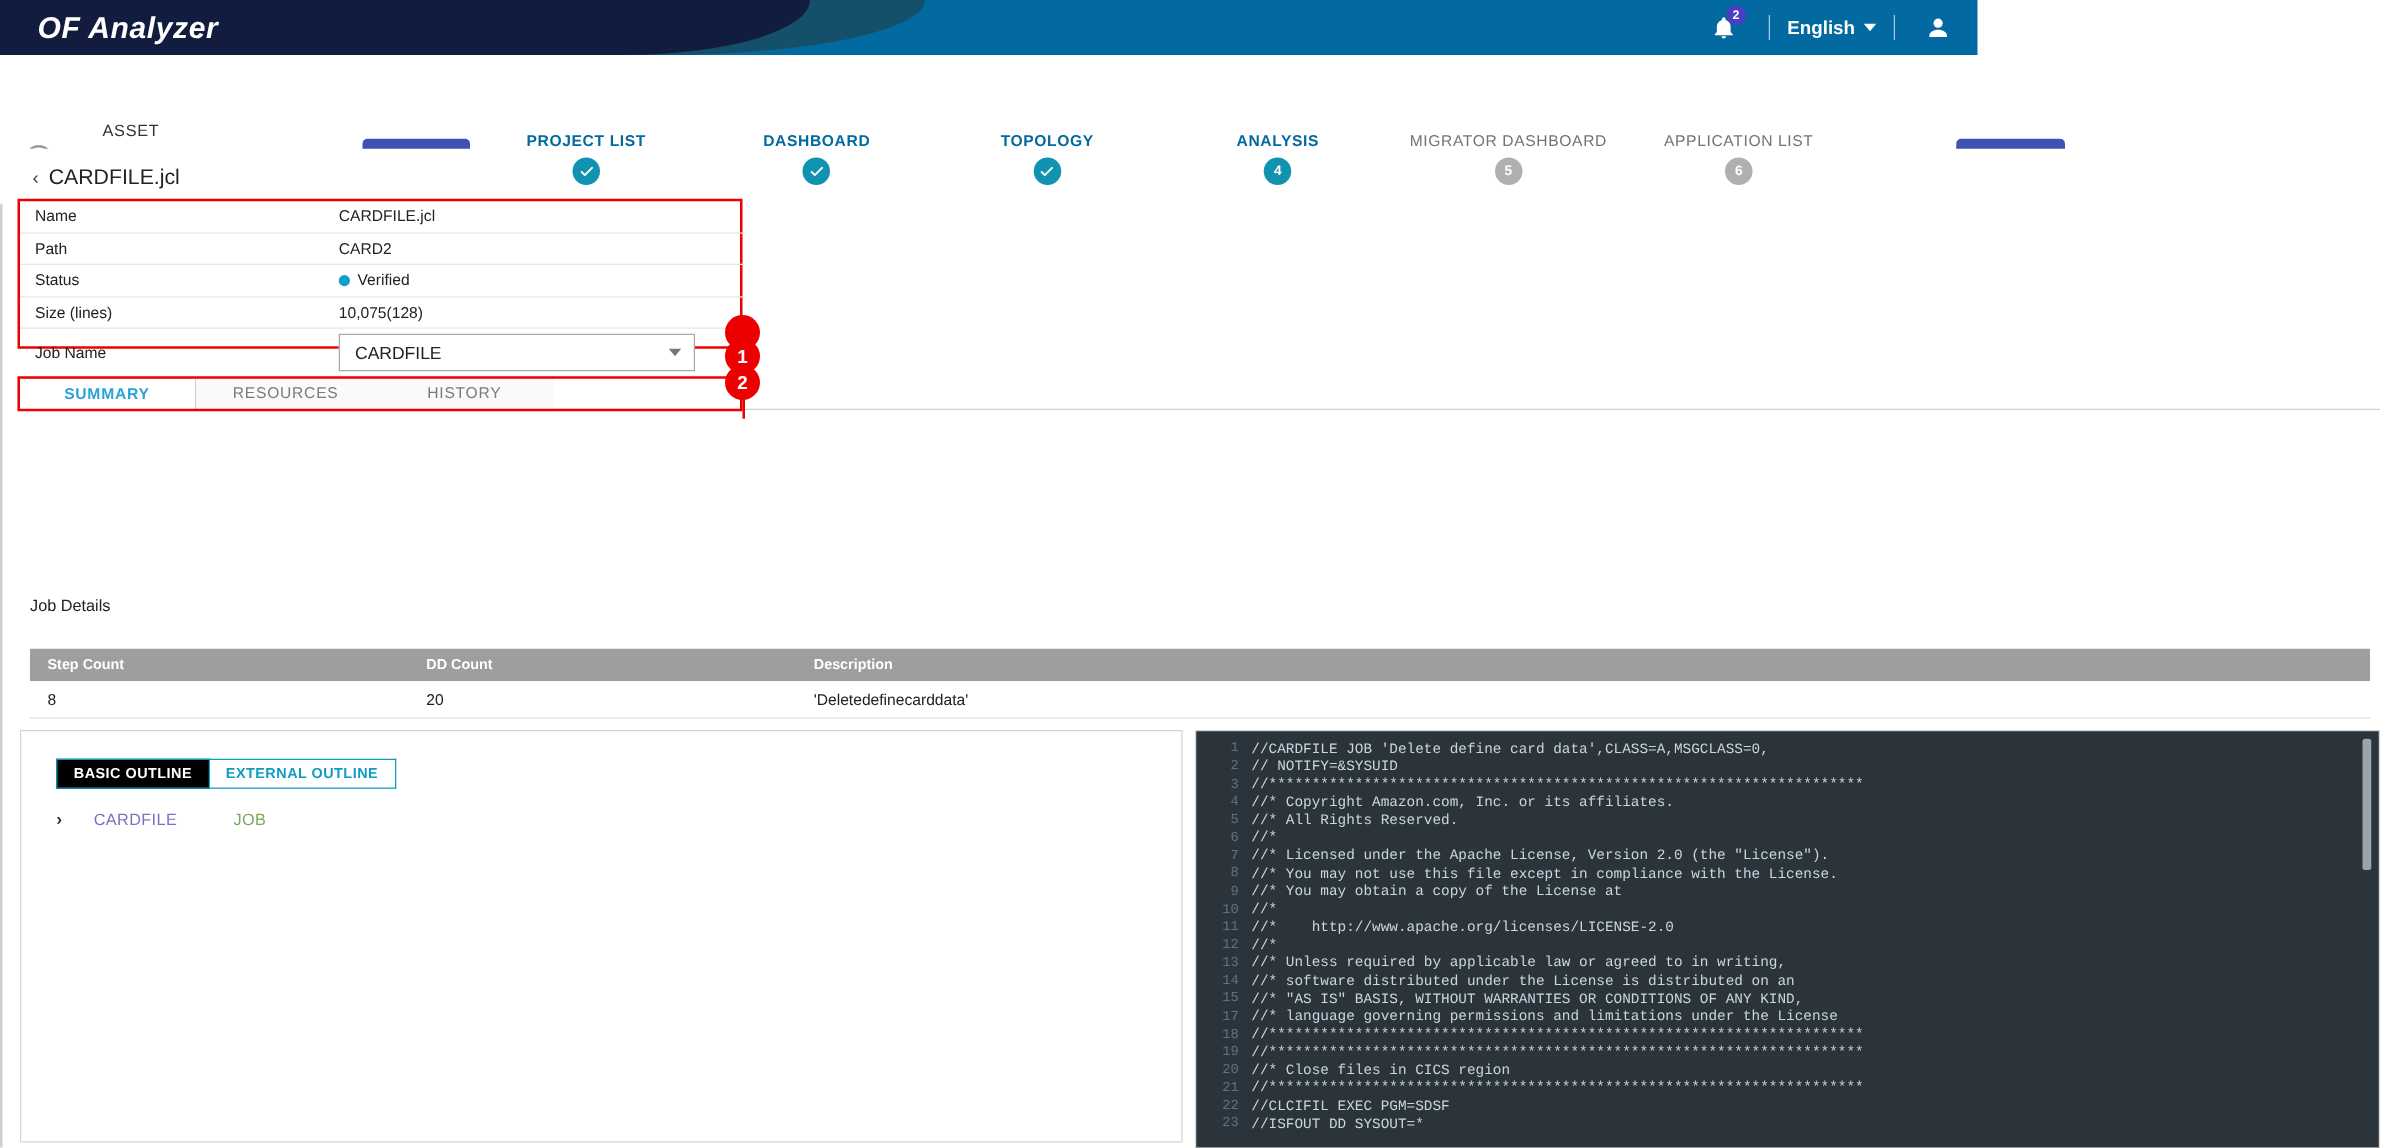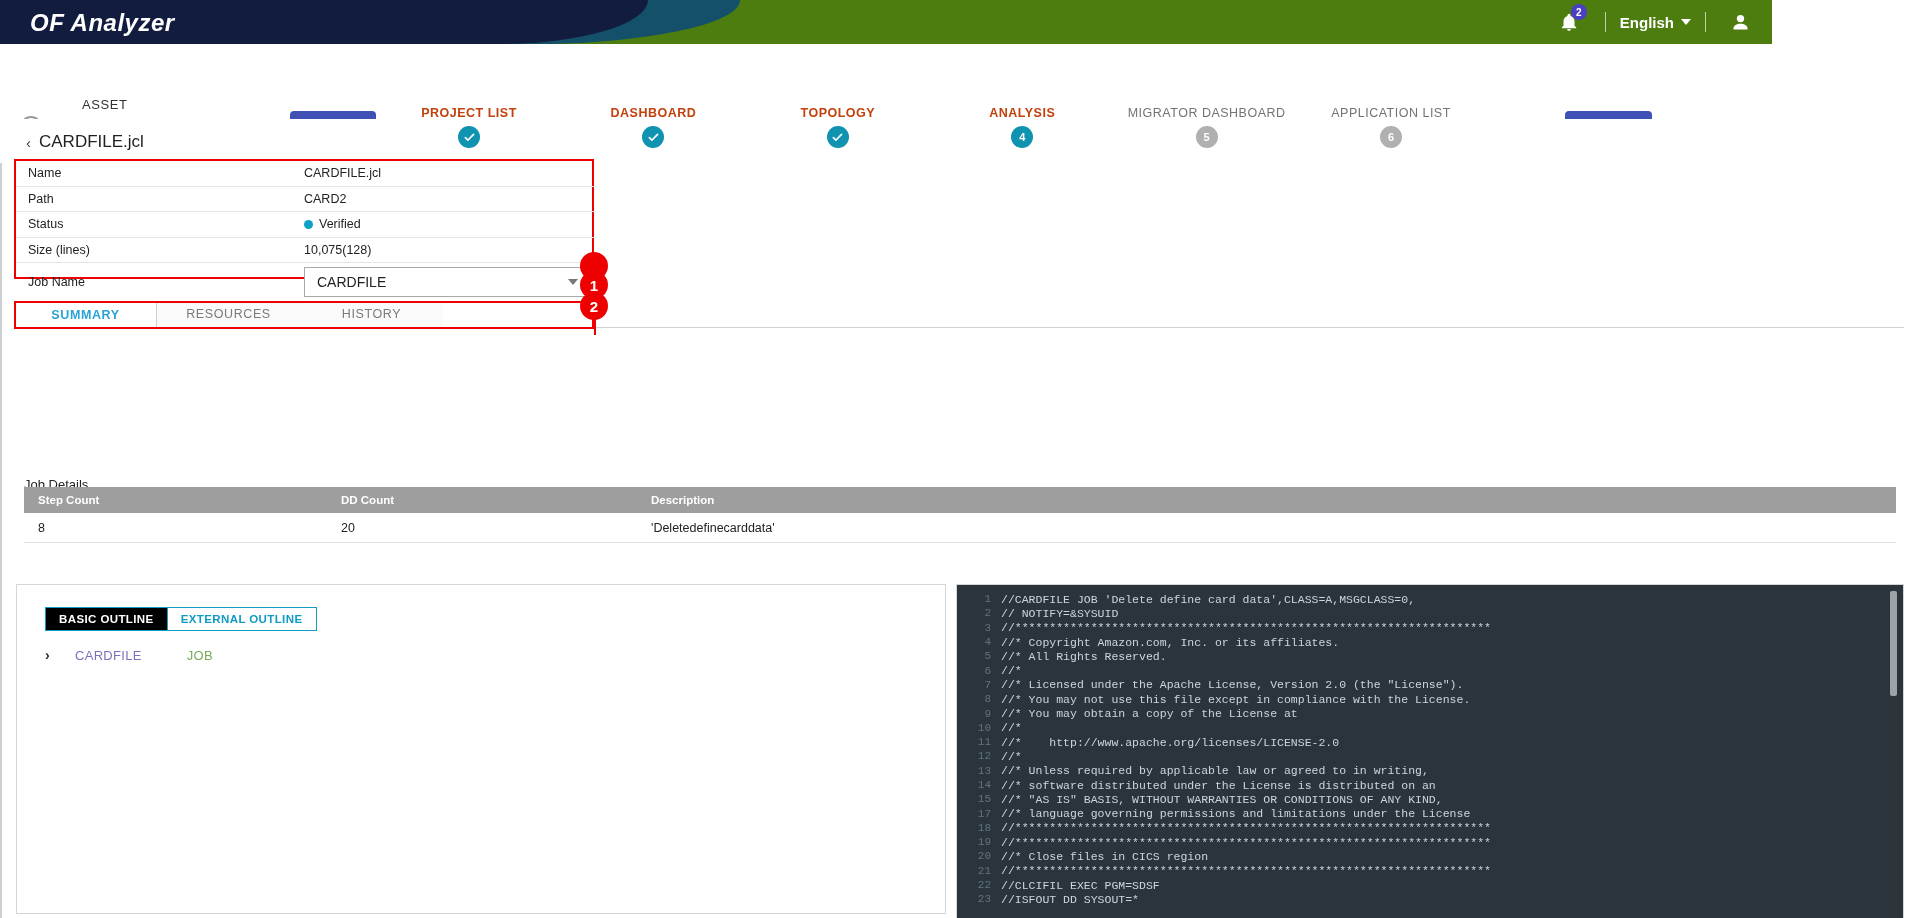--- a/index.html
+++ b/index.html
@@ -13,8 +13,8 @@
 
   
   .header {
-    position: absolute; top: 0; left: 0; width: 1772px; height: 44px;
-    background: #4d7c0f; overflow: hidden;
+    position: absolute; top: 0; left: 0; width: 1582px; height: 44px;
+    background: #0369a1; overflow: hidden;
   }
   .header-dark2 {
     position: absolute; top: 0; left: 0; width: 740px; height: 44px;

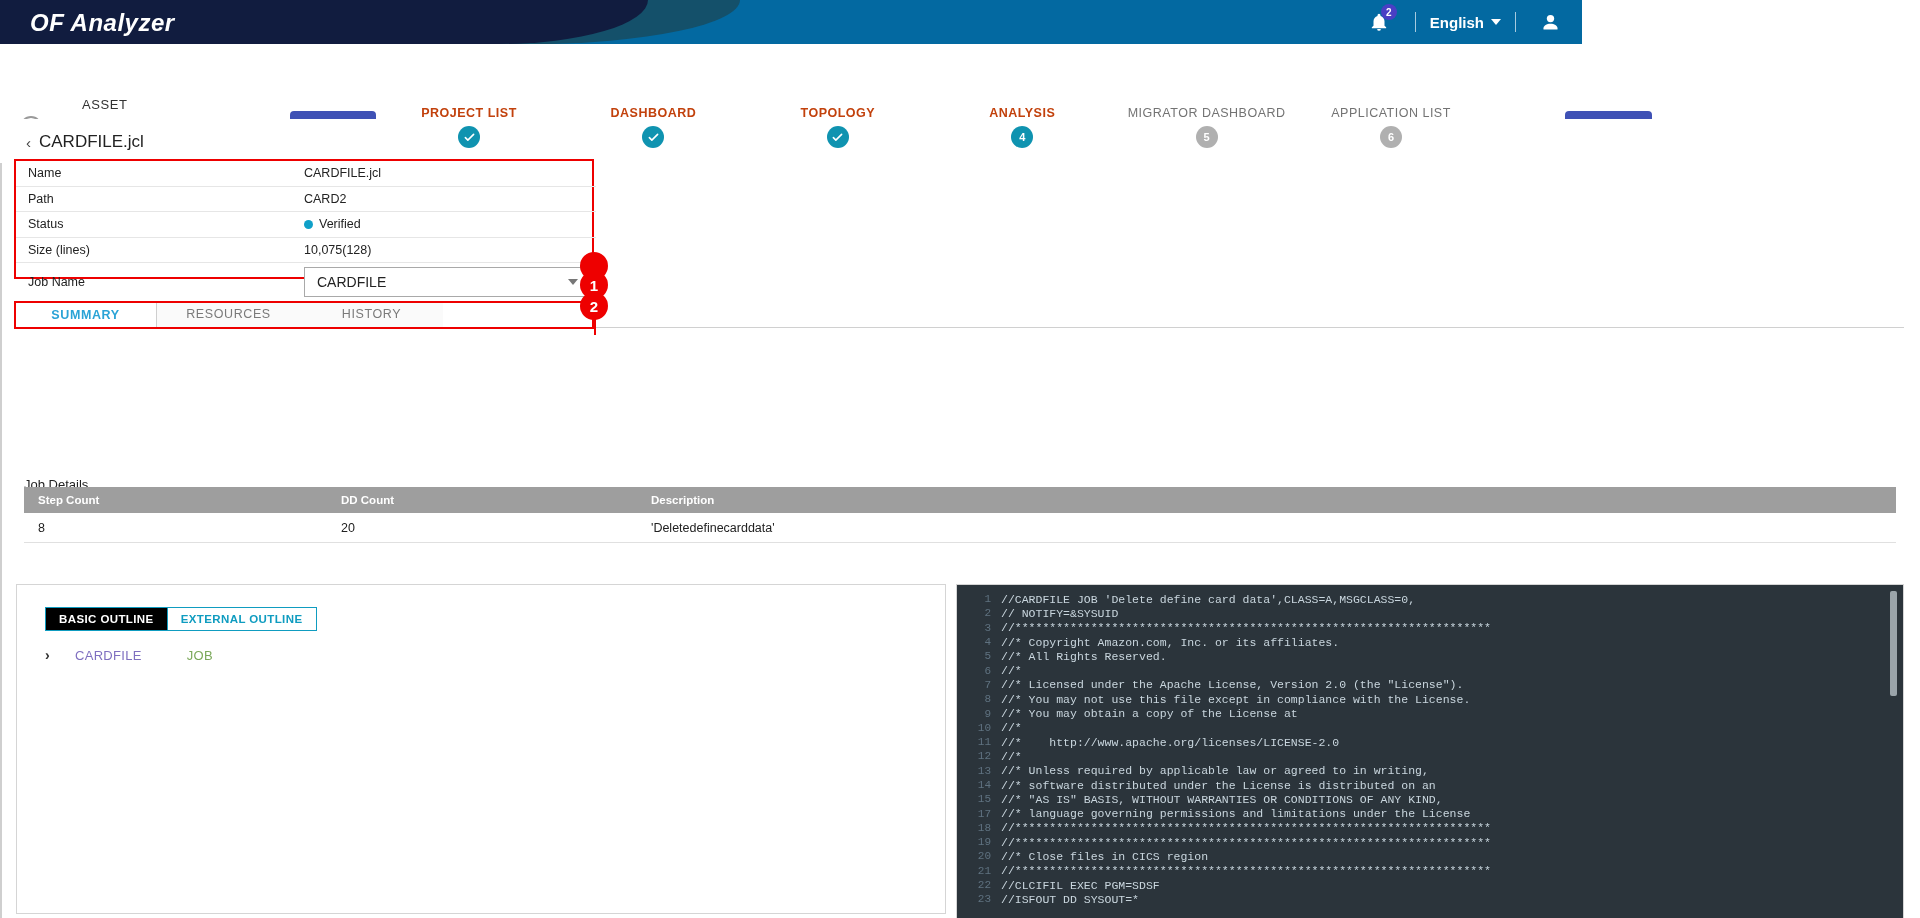--- a/index.html
+++ b/index.html
@@ -93,7 +93,7 @@
   }
   .step { position: relative; width: 138px; display:flex; flex-direction:column; align-items:center; cursor:pointer;}
   .step-label { font-size: 12.5px; letter-spacing: .5px; white-space: nowrap; margin-bottom: 6px; }
-  .step.done .step-label, .step.active .step-label { color: #c2410c; font-weight: bold; }
+  .step.done .step-label, .step.active .step-label { color: #0369a1; font-weight: bold; }
   .step.todo .step-label { color: #737373; }
   .step-node {
     width: 22px; height: 22px; border-radius: 50%;

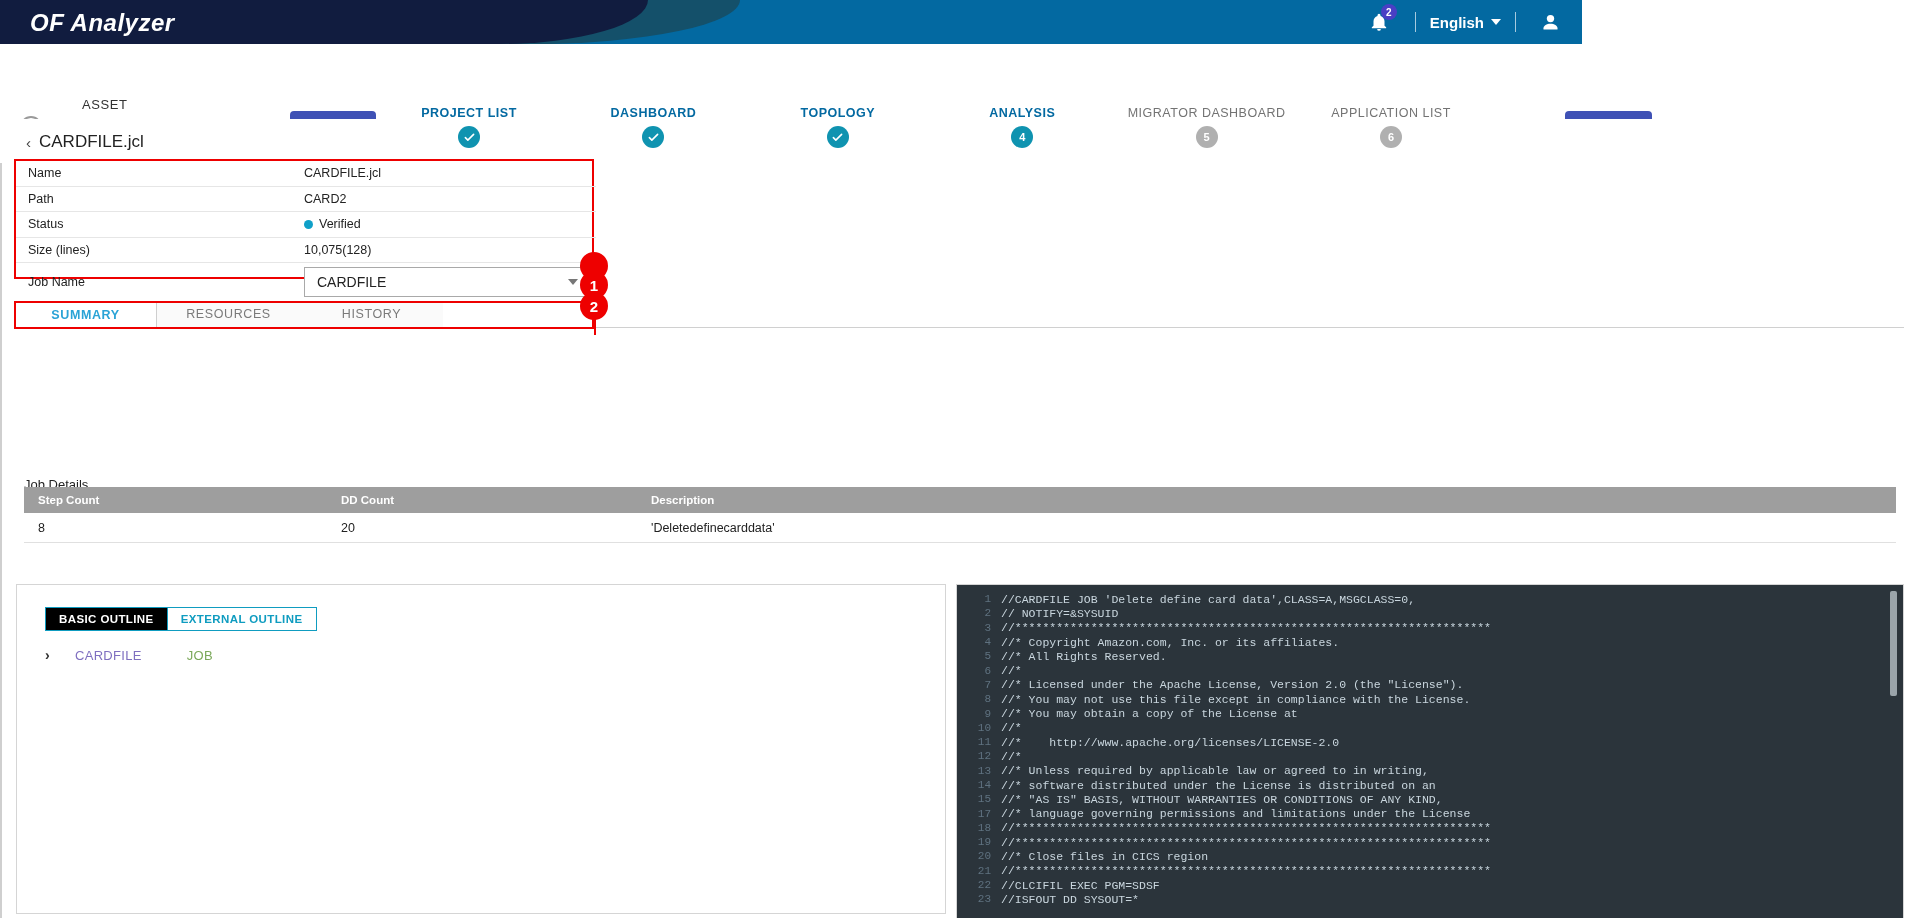--- a/index.html
+++ b/index.html
@@ -124,7 +124,7 @@
   .detail-tbl { position:absolute; left:16px; top:42px; width: 580px; }
   .drow { display:flex; align-items:center; height: 25.5px; border-bottom: 1px solid #e6e6e6; }
   .drow:last-child { border-bottom: none; }
-  .dkey { width: 288px; font-size: 12.5px; color:#222; padding-left: 12px; }
+  .dkey { width: 255px; font-size: 12.5px; color:#222; padding-left: 12px; }
   .dval { font-size: 12.5px; color:#222; display:flex; align-items:center; gap:6px;}
   .status-dot { width: 9px; height: 9px; border-radius:50%; background: #0fa0c8; display:inline-block;}
   .jobname-row { height: 38px; align-items: center; }

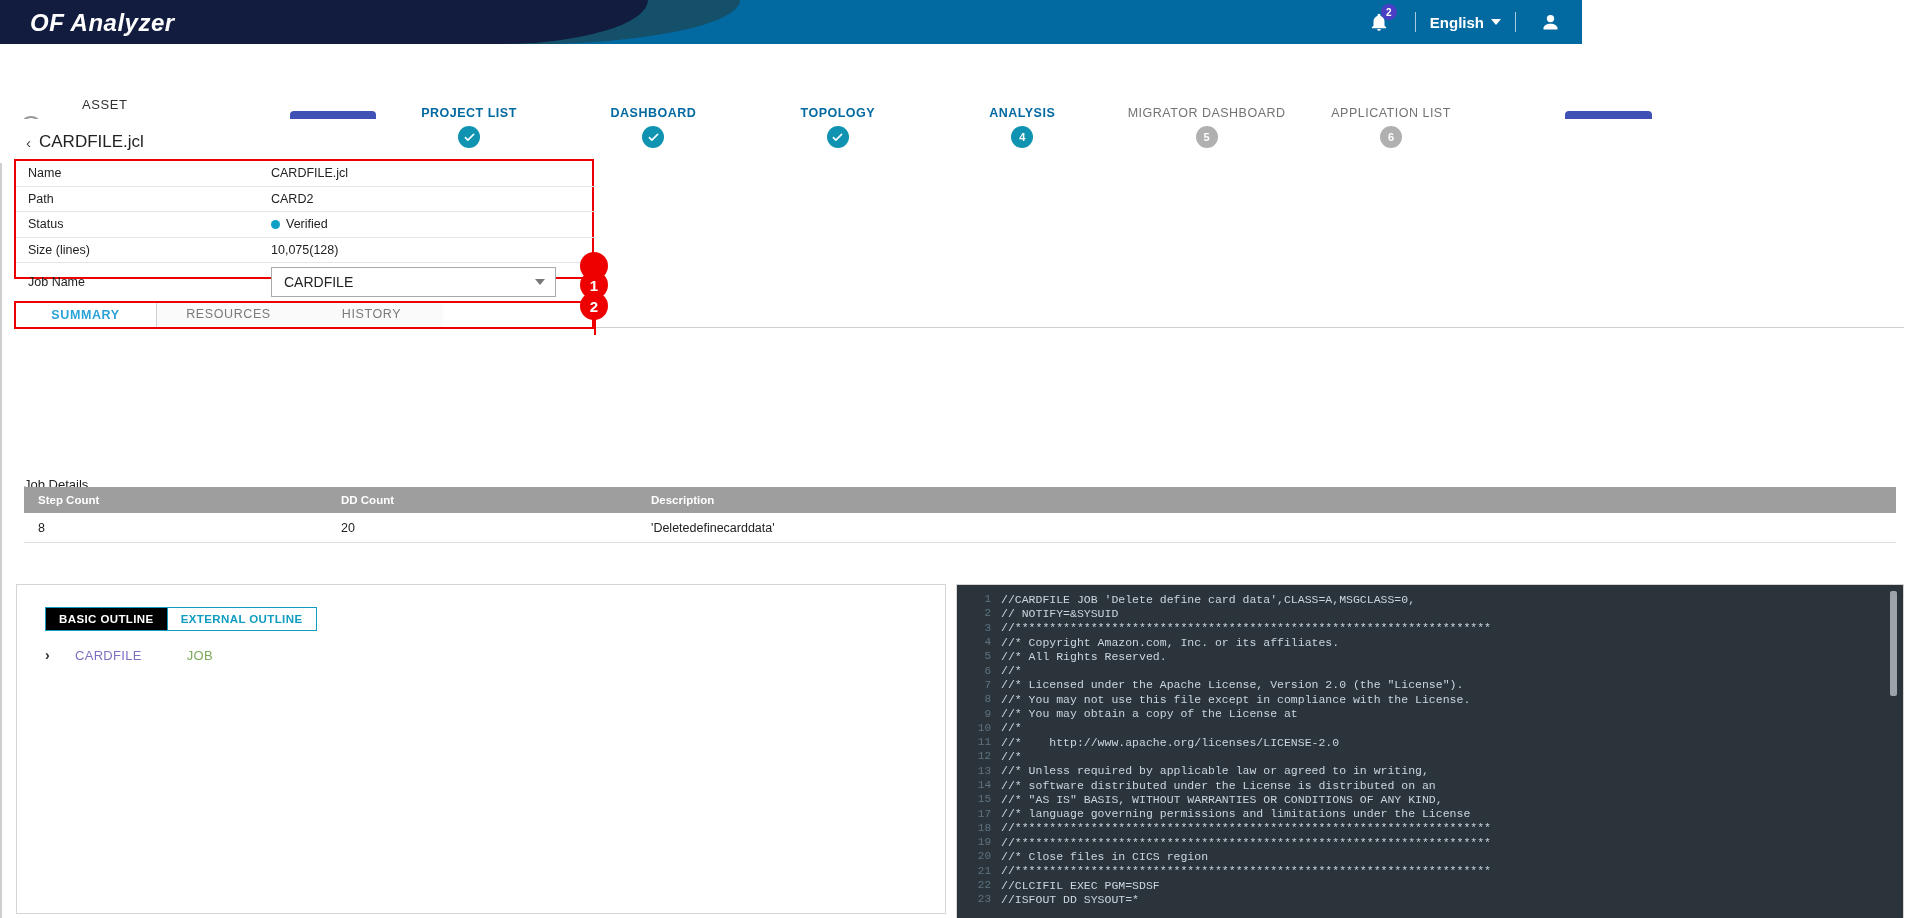--- a/index.html
+++ b/index.html
@@ -164,7 +164,7 @@
   .job-details-title {
     position:absolute; left:24px; top:358px; font-size: 13px; color:#222;
   }
-  .jtable { position:absolute; left:24px; top:368px; width: 1872px; }
+  .jtable { position:absolute; left:24px; top:400px; width: 1872px; }
   .jt-head {
     display:flex; height: 26px; background:#9e9e9e; color:#fff;
     font-size: 11.5px; font-weight:bold; align-items:center;

